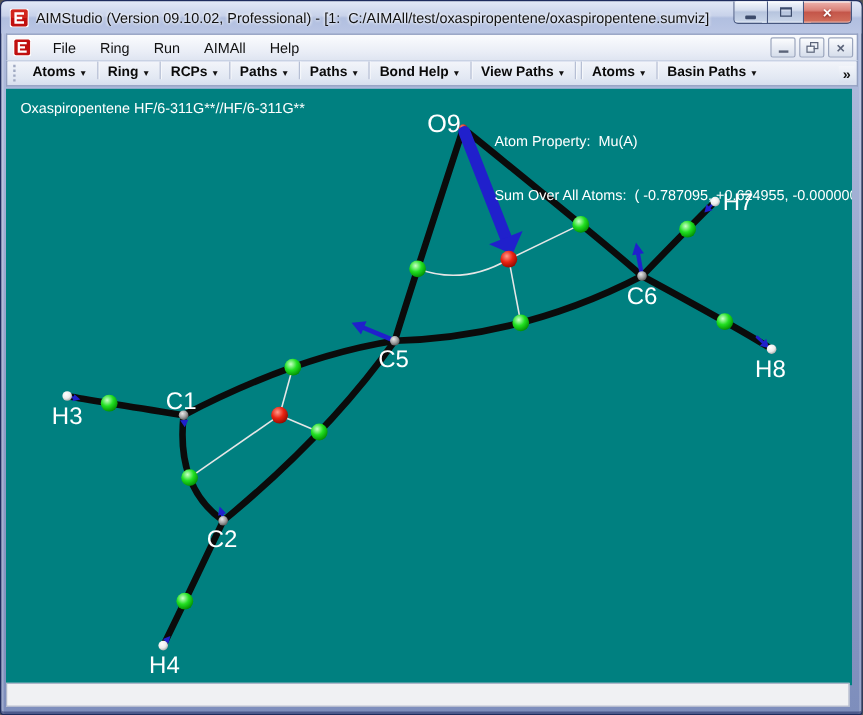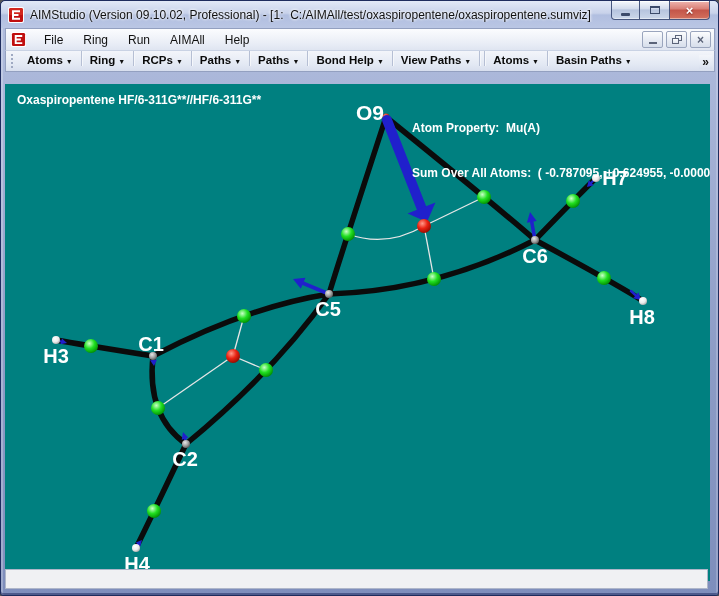--- a/index.html
+++ b/index.html
@@ -70,7 +70,7 @@
   .tb-sep{width:1px;height:15px;background:#b6bfd4;box-shadow:1px 0 0 #f5f7fb;margin:0 2px;flex:0 0 auto;}
   .tb-overflow{position:absolute;right:2px;top:4px;font-size:12px;font-weight:bold;color:#111;padding:0 3px;background:inherit;}
   
-  .canvas{position:absolute;top:83px;left:4px;width:705px;height:497px;background:#008080;overflow:hidden;font-weight:bold;}
+  .canvas{position:absolute;top:73px;left:4px;width:705px;height:497px;background:#008080;overflow:hidden;}
   .canvas svg{position:absolute;left:0;top:0;}
   .cv-caption{position:absolute;left:12px;top:9px;color:#fff;font-size:12px;white-space:pre;}
   .cv-prop{position:absolute;left:407px;top:7px;color:#fff;font-size:12px;line-height:15px;white-space:pre;}

